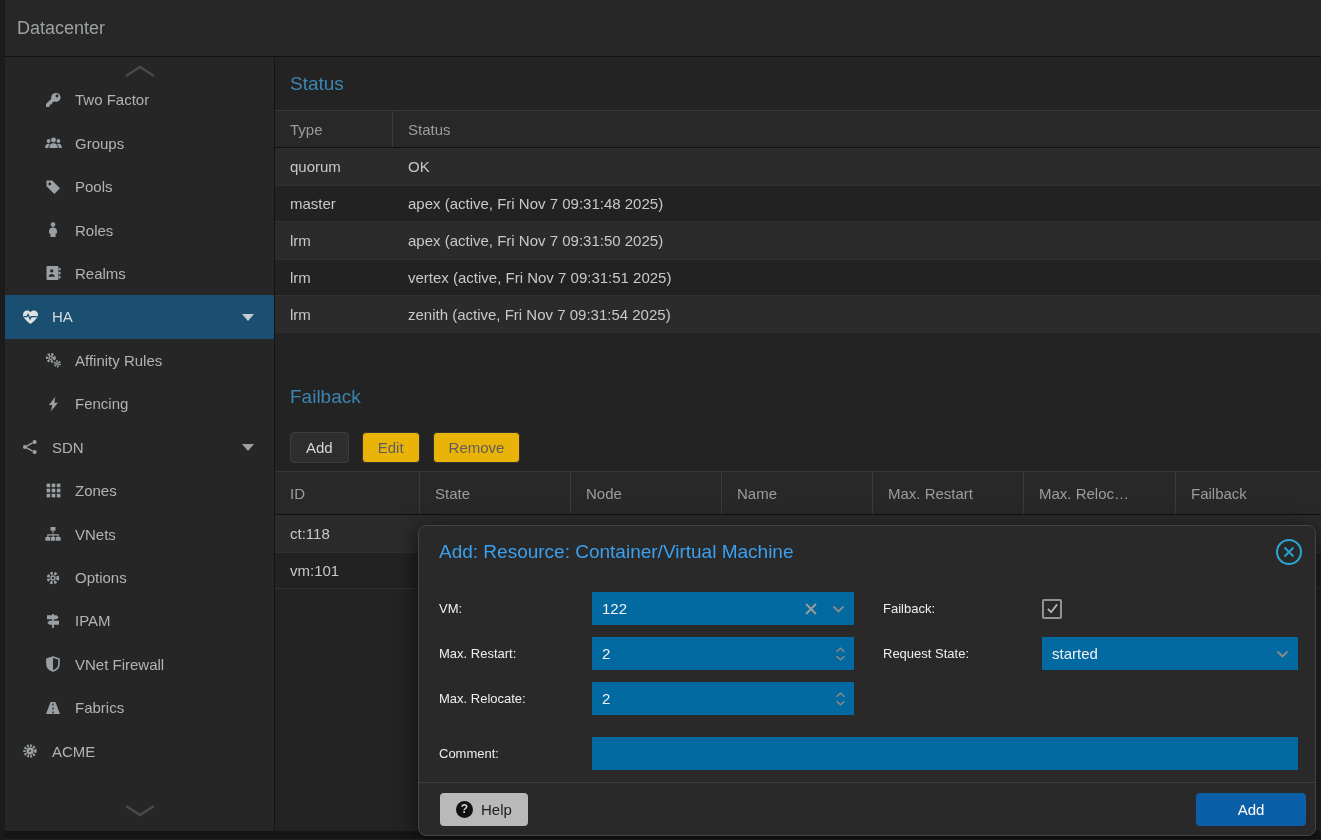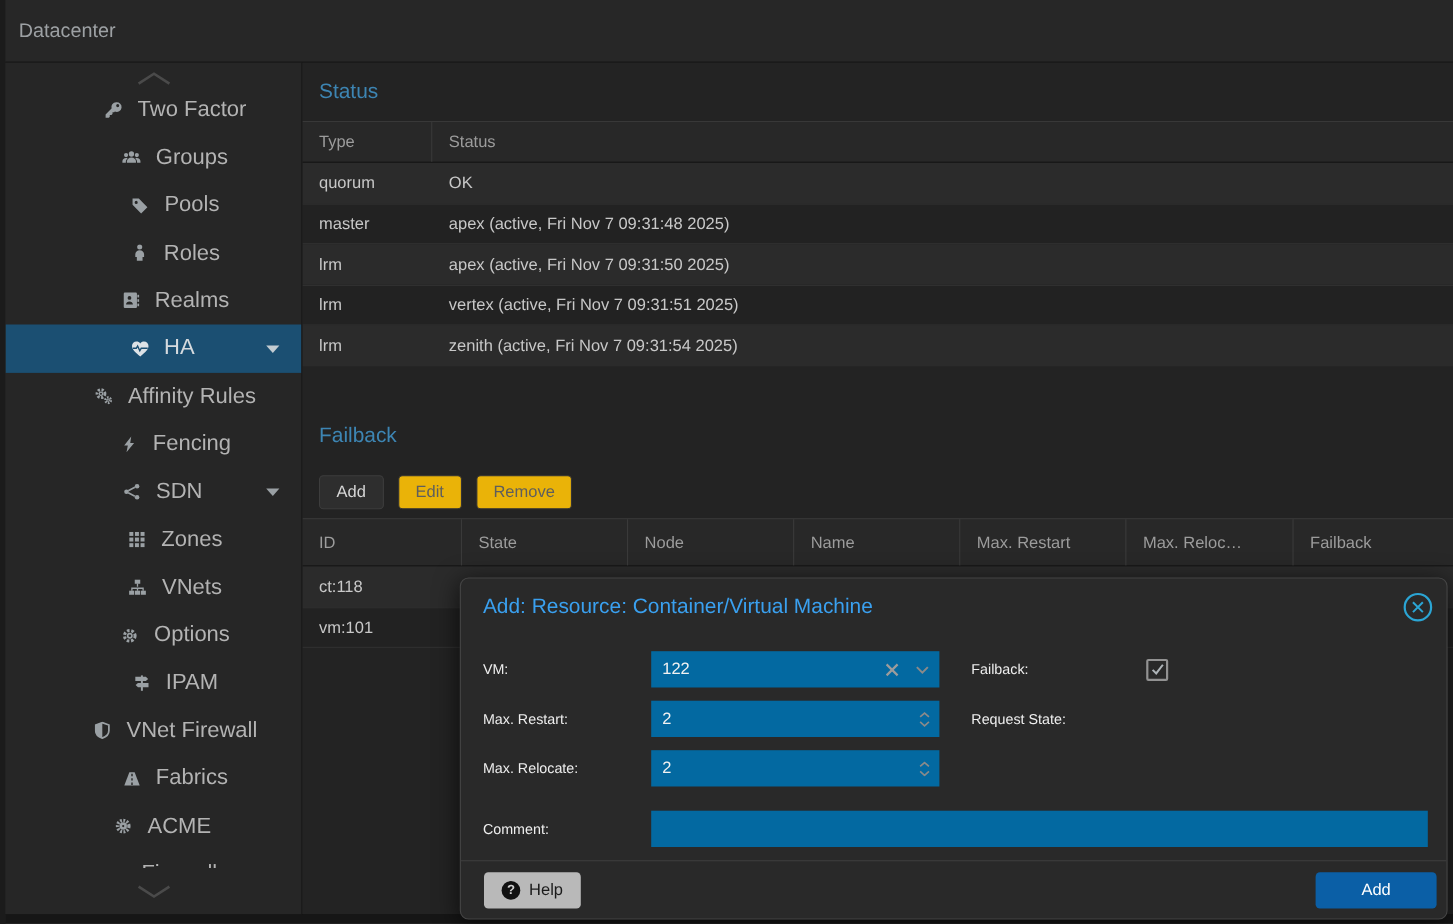--- a/index.html
+++ b/index.html
@@ -23,7 +23,7 @@
   .scroll-ind { height:21px; display:flex; justify-content:center; align-items:flex-end; color:#4a4a4a; }
   .scroll-ind.bottom { height:40px; align-items:center; margin-top:2px; }
   .sitem { height:43.5px; display:flex; align-items:center; color:#b3b3b3;
-    font-size:20px; cursor:pointer; position:relative;justify-content:center; }
+    font-size:15px; cursor:pointer; position:relative; }
   .sitem .sicon { width:22px; display:flex; justify-content:center; color:#9aa0a4; flex:none; }
   .sitem .slabel { margin-left:11px; white-space:nowrap; }
   .lvl0 .sicon { margin-left:14px; }

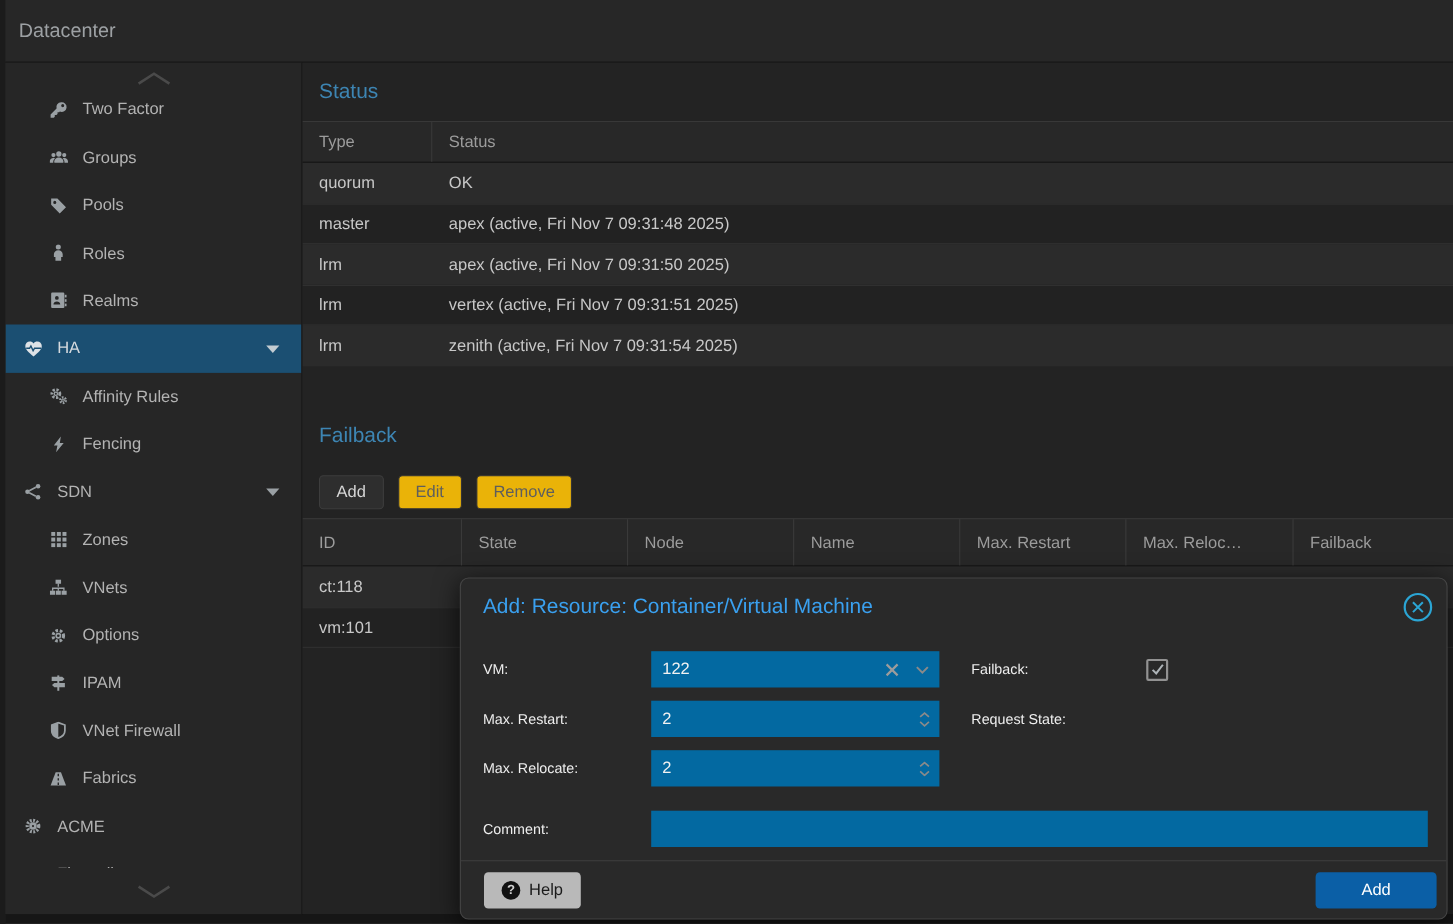--- a/index.html
+++ b/index.html
@@ -446,6 +446,14 @@
         </div>
         <div class="frow">
           <span class="flabel">Request State:</span>
+          <div class="field">
+            <span>started</span>
+            <span class="ficon combo">
+              <svg width="13" height="8" viewBox="0 0 13 8">
+                  <polyline points="1.5,1.5 6.5,6.5 11.5,1.5" fill="none" stroke="#8a8a8a" stroke-width="1.8"></polyline>
+                </svg>
+            </span>
+          </div>
         </div>
       </div>
     </div>

